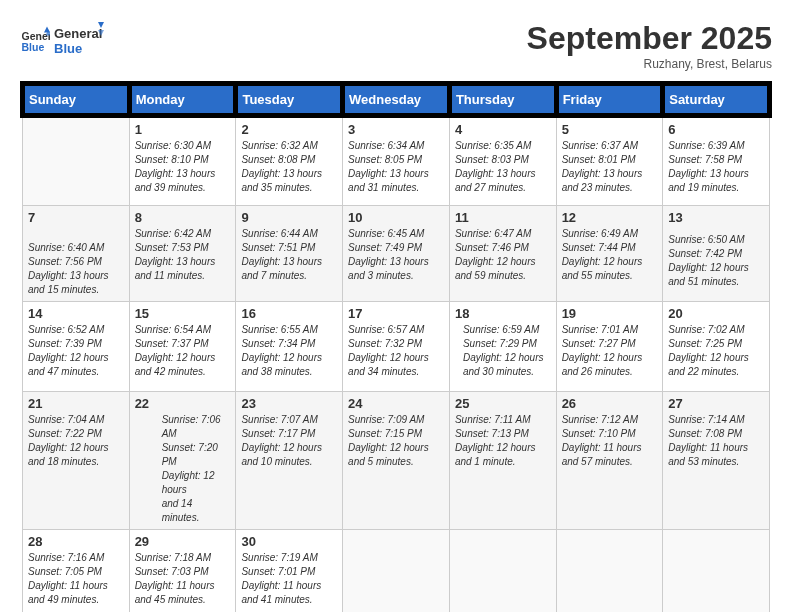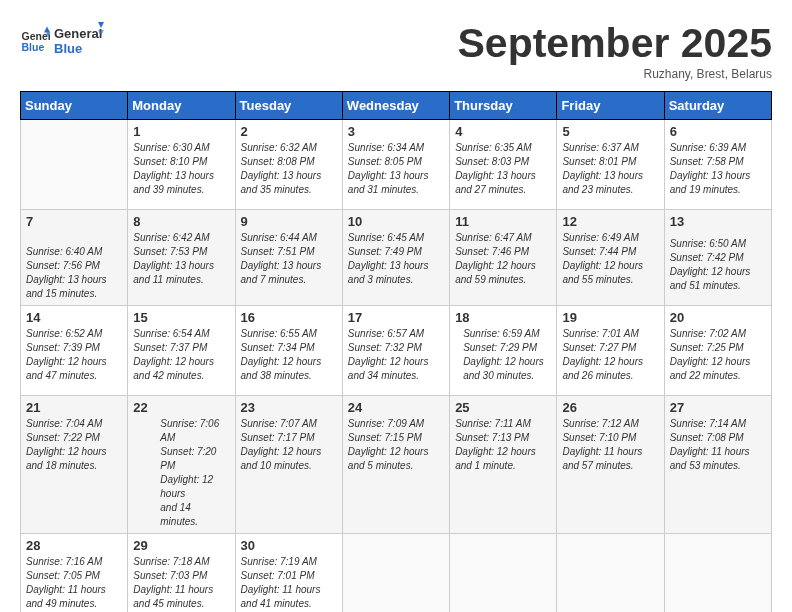--- a/index.html
+++ b/index.html
@@ -29,7 +29,7 @@
       text-align: right;
     }
     .month-title {
-      font-size: 41px;
+      font-size: 32px;
       font-weight: bold;
       color: #333;
     }

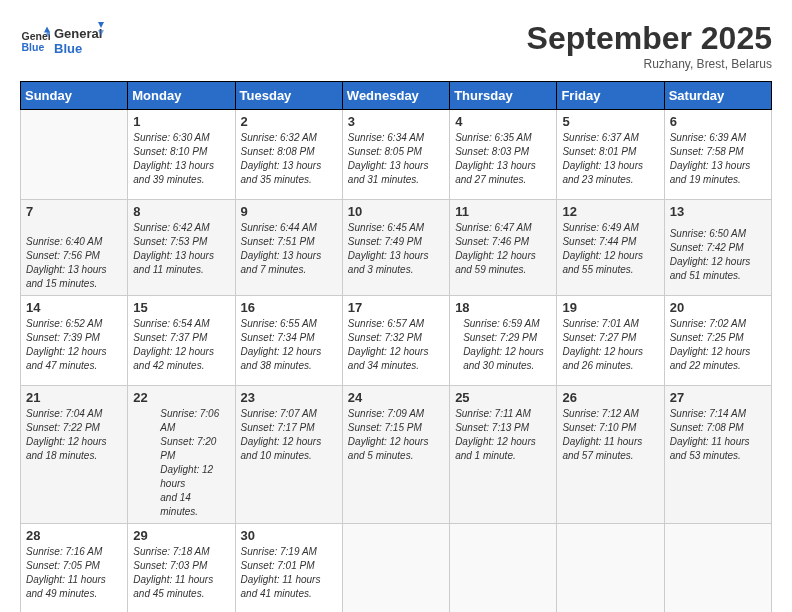--- a/index.html
+++ b/index.html
@@ -49,7 +49,7 @@
       text-align: left;
       font-size: 13px;
       font-weight: bold;
-      border: 1px solid #000000;
+      border: 5px solid #000000;
     }
     tbody tr td {
       border: 1px solid #ccc;

